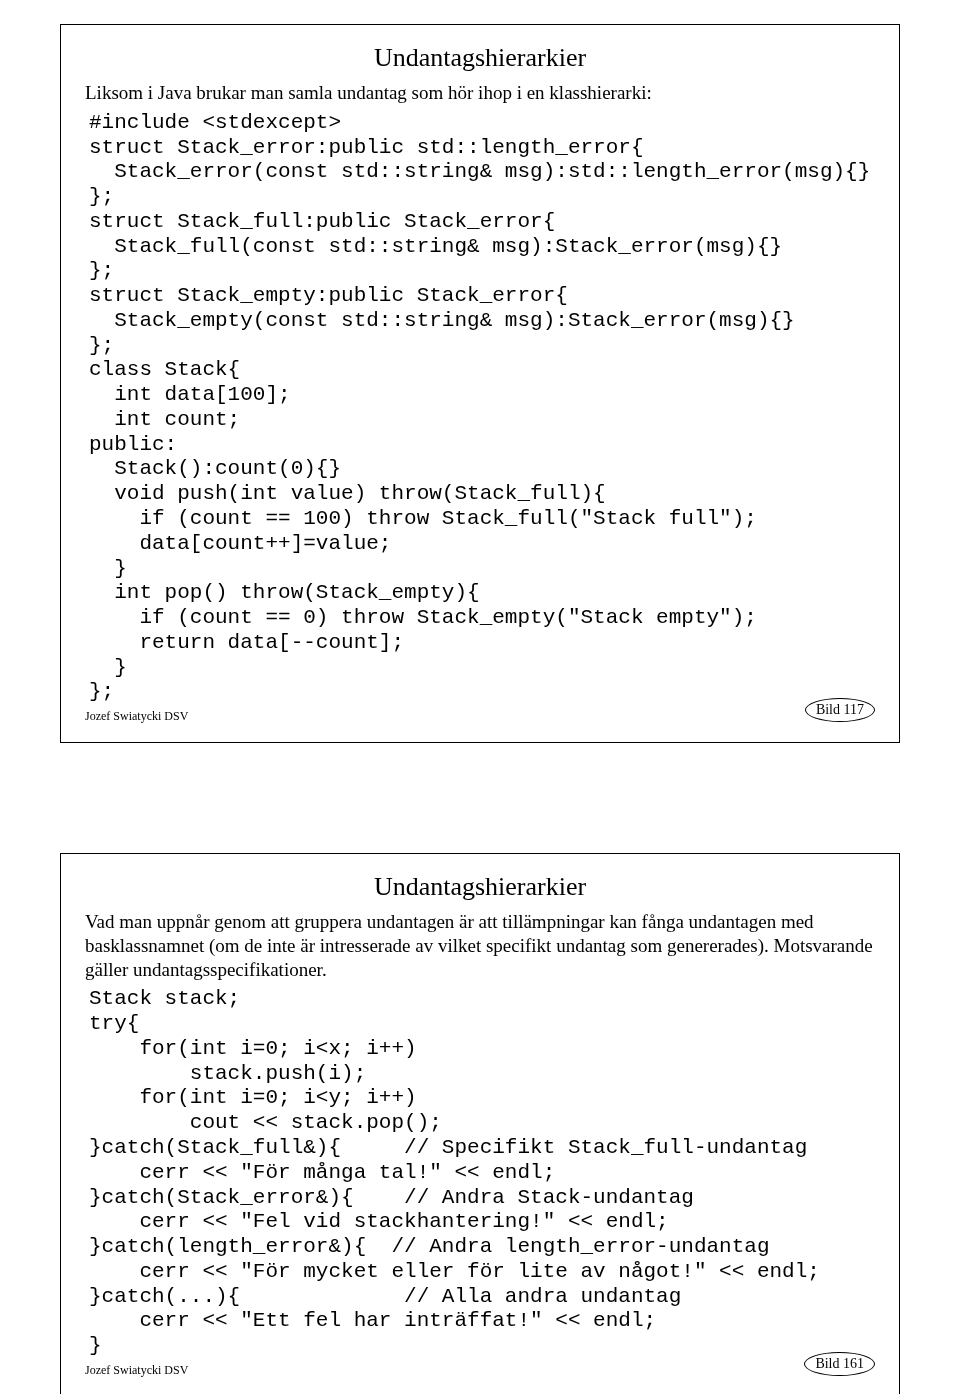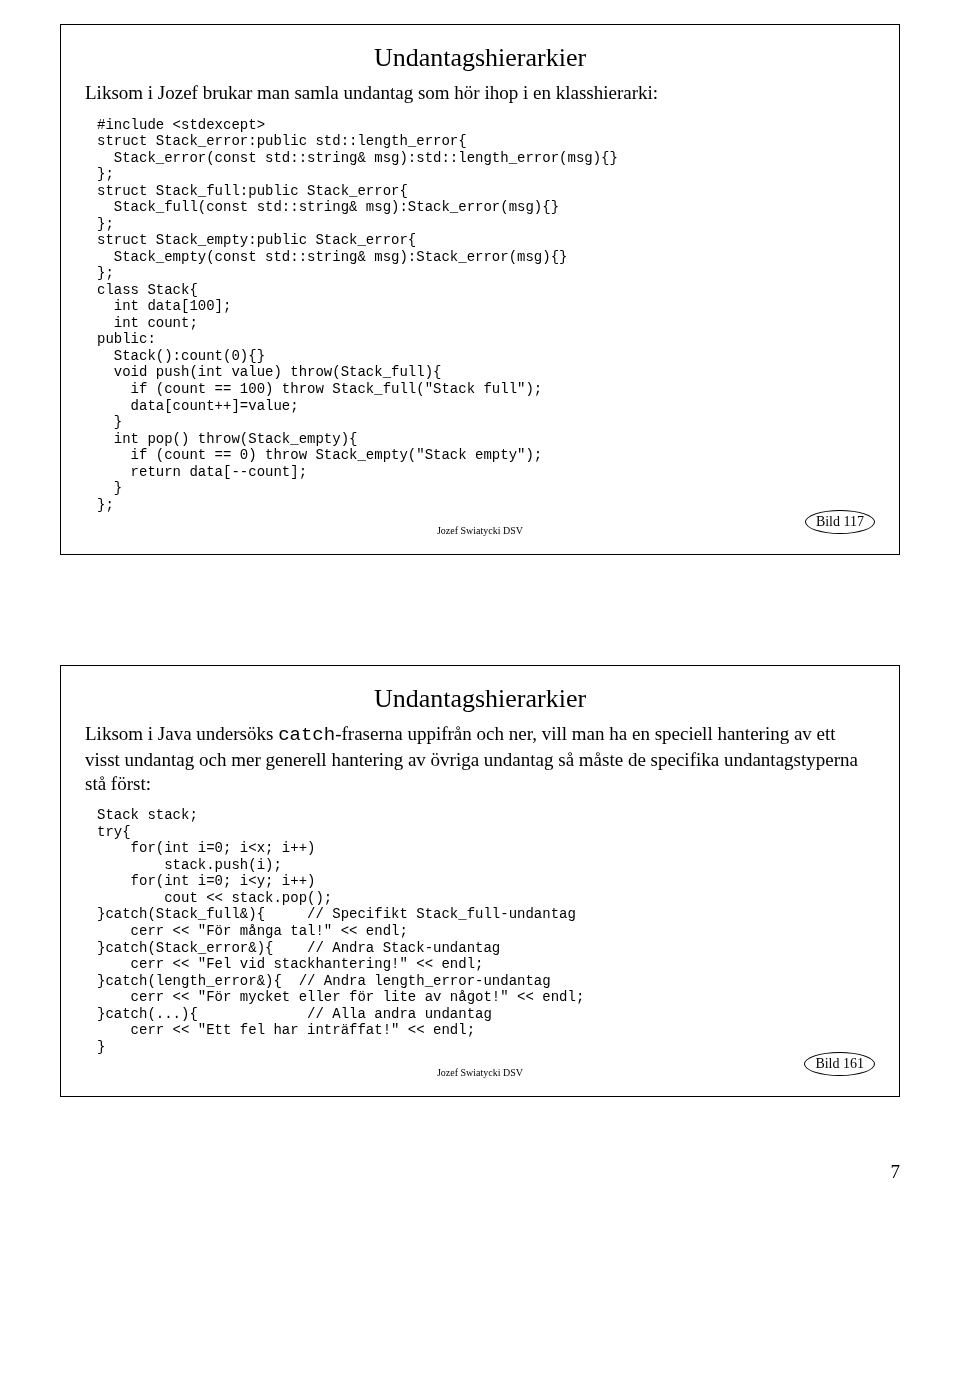--- a/index.html
+++ b/index.html
@@ -67,7 +67,7 @@
 
   <div class="slide-box">
     <h2 class="slide-title">Undantagshierarkier</h2>
-    <p class="intro-text">Liksom i Jozef brukar man samla undantag som hör ihop i en klasshierarki:</p>
+    <p class="intro-text">Liksom i Java brukar man samla undantag som hör ihop i en klasshierarki:</p>
     <pre class="code">#include &lt;stdexcept&gt;
 struct Stack_error:public std::length_error{
   Stack_error(const std::string&amp; msg):std::length_error(msg){}

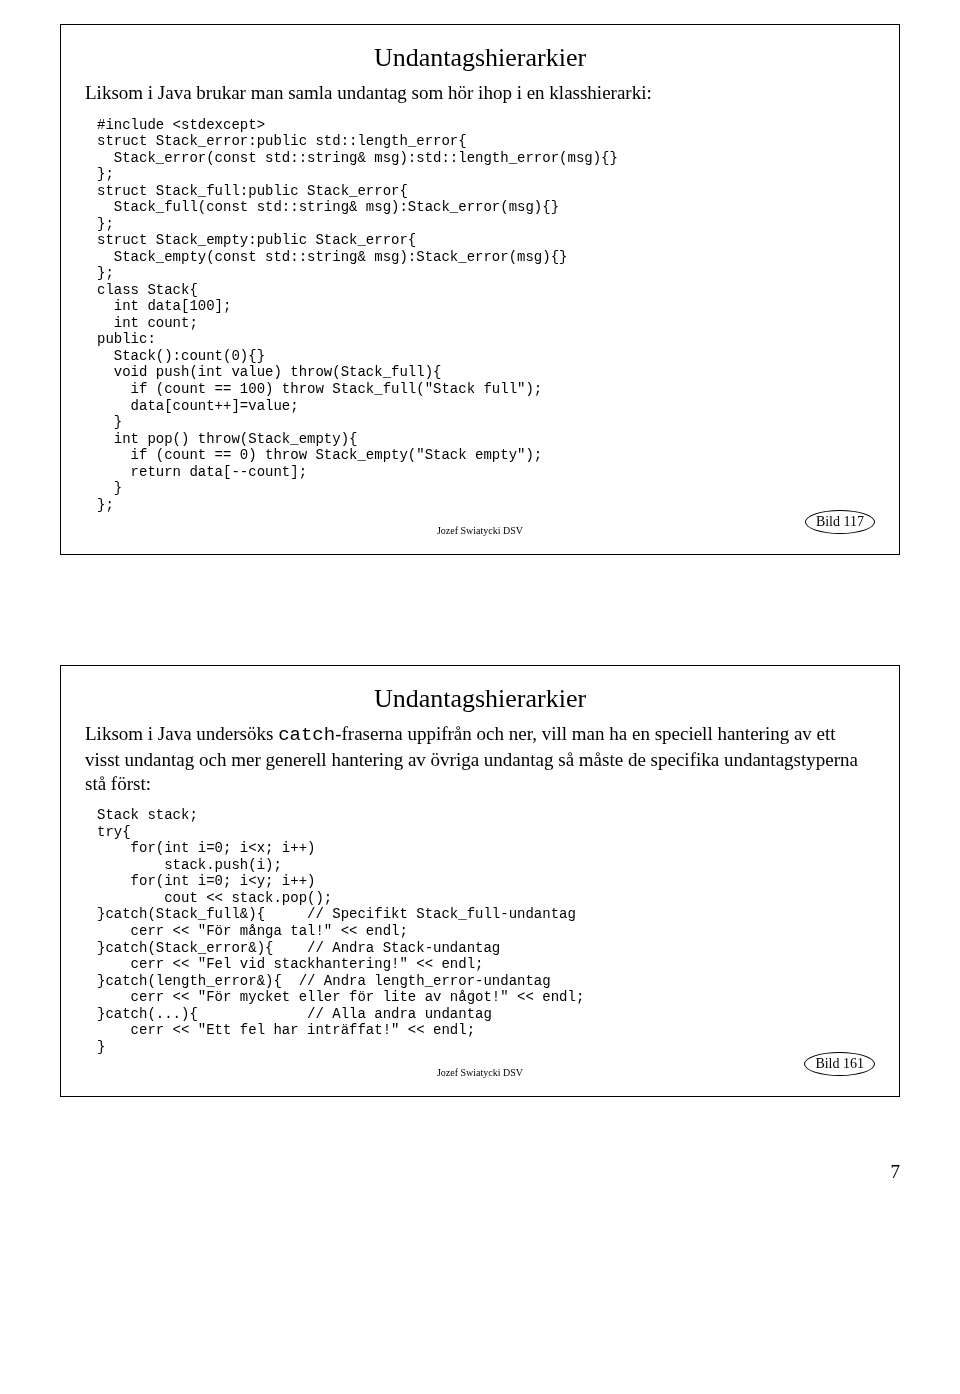--- a/index.html
+++ b/index.html
@@ -34,10 +34,10 @@
     }
     .code {
       font-family: "Courier New", monospace;
-      font-size: 14px;
+      font-size: 21px;
       white-space: pre;
       line-height: 1.18;
-      margin: 12px;
+      margin: 4px;
     }
     .footer-author {
       text-align: center;

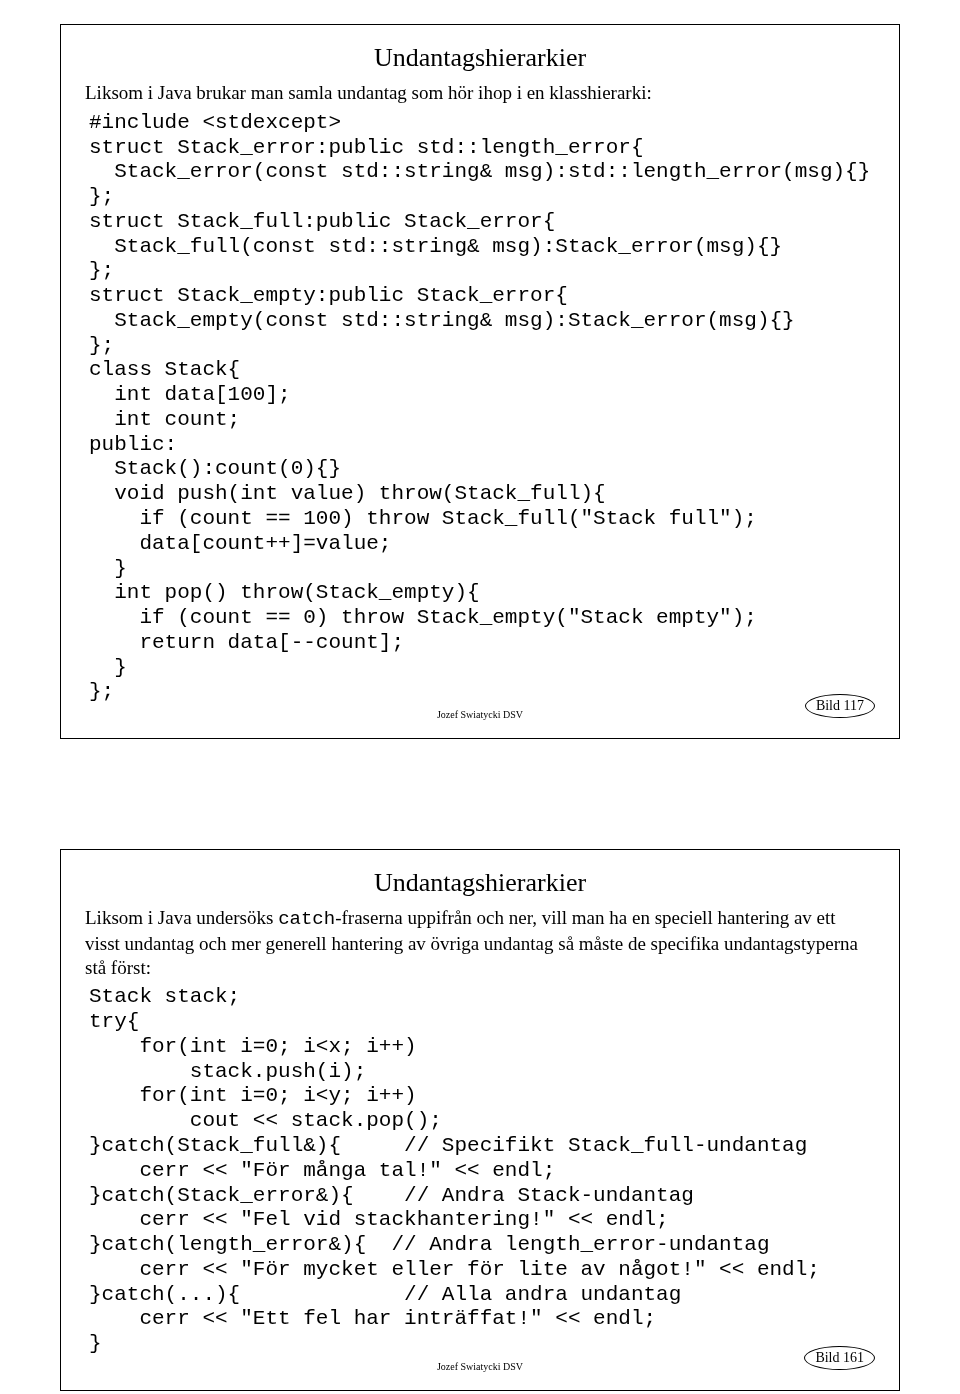--- a/index.html
+++ b/index.html
@@ -40,8 +40,8 @@
       margin: 4px;
     }
     .footer-author {
-      text-align: center;
-      font-size: 10px;
+      text-align: left;
+      font-size: 12px;
       margin-top: 2px;
     }
     .badge {

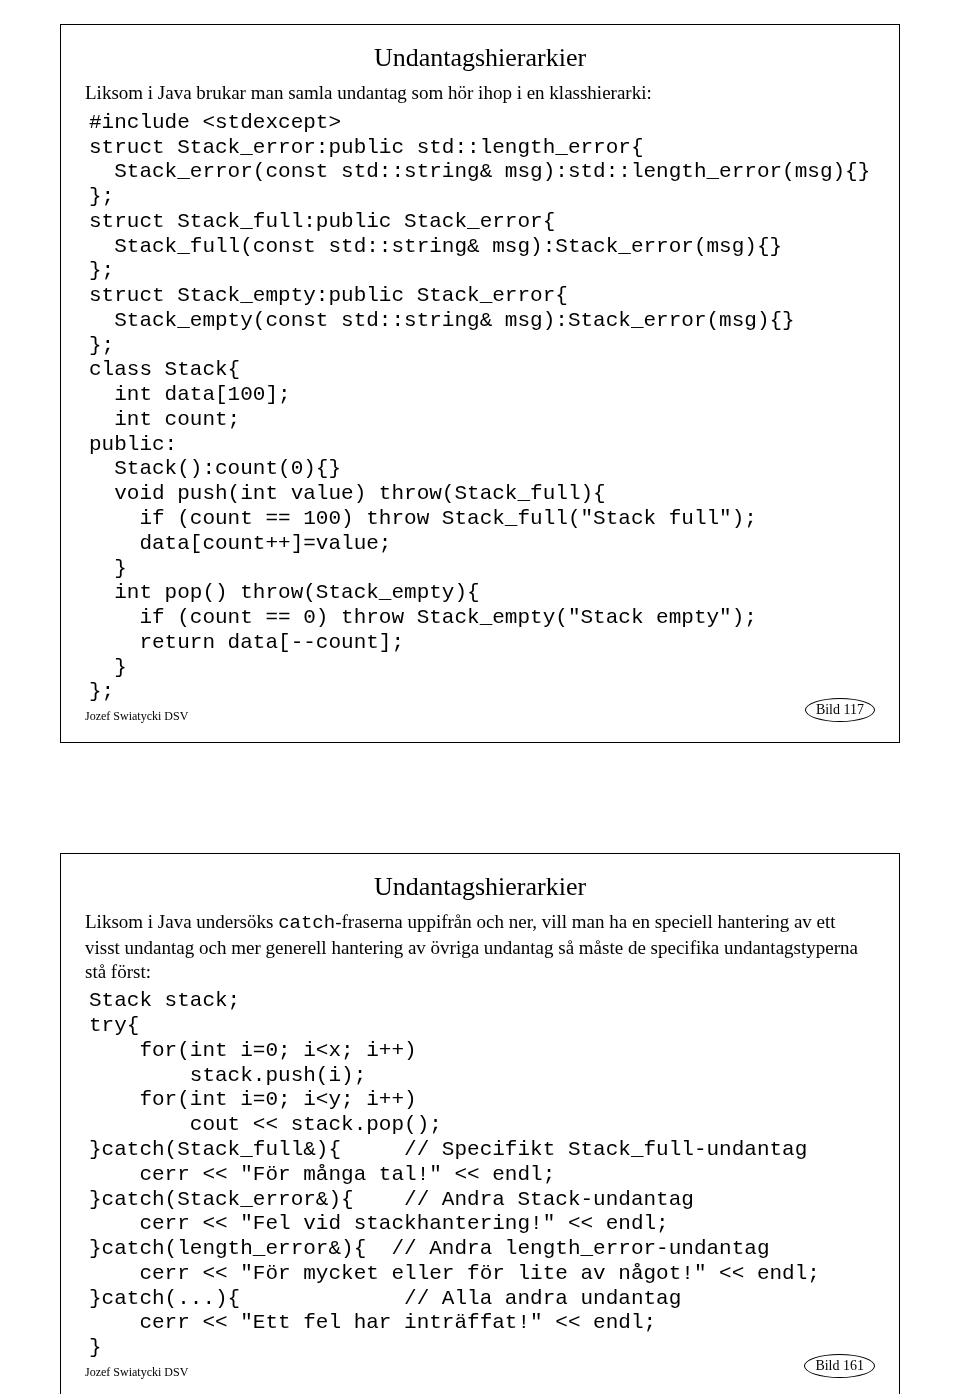--- a/index.html
+++ b/index.html
@@ -98,6 +98,7 @@
 
   <div class="slide-box" style="margin-bottom:40px;">
     <h2 class="slide-title">Undantagshierarkier</h2>
+    <p class="intro-text">Vad man uppnår genom att gruppera undantagen är att tillämpningar kan fånga undantagen med basklassnamnet (om de inte är intresserade av vilket specifikt undantag som genererades). Motsvarande gäller undantagsspecifikationer.</p>
     <p class="intro-text">
       <span>Liksom i Java undersöks </span><span style="font-family:'Courier New',monospace;">catch</span><span>-fraserna uppifrån och ner, vill man ha en speciell hantering av ett visst undantag och mer generell hantering av övriga undantag så måste de specifika undantagstyperna stå först:</span>
     </p>

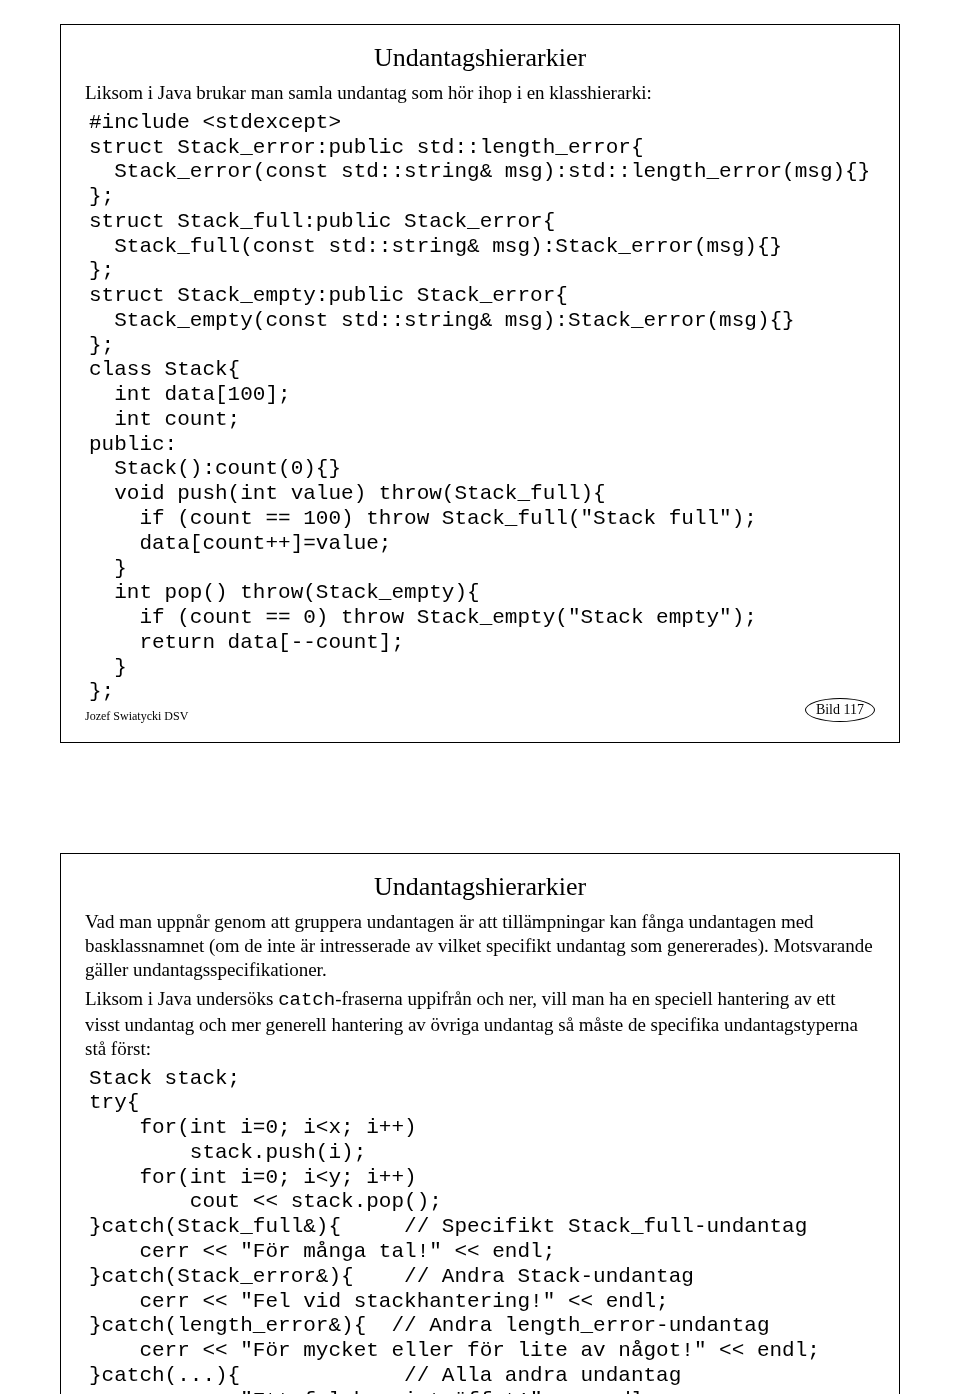--- a/index.html
+++ b/index.html
@@ -99,9 +99,6 @@
   <div class="slide-box" style="margin-bottom:40px;">
     <h2 class="slide-title">Undantagshierarkier</h2>
     <p class="intro-text">Vad man uppnår genom att gruppera undantagen är att tillämpningar kan fånga undantagen med basklassnamnet (om de inte är intresserade av vilket specifikt undantag som genererades). Motsvarande gäller undantagsspecifikationer.</p>
-    <p class="intro-text">
-      <span>Liksom i Java undersöks </span><span style="font-family:'Courier New',monospace;">catch</span><span>-fraserna uppifrån och ner, vill man ha en speciell hantering av ett visst undantag och mer generell hantering av övriga undantag så måste de specifika undantagstyperna stå först:</span>
-    </p>
     <pre class="code">Stack stack;
 try{
     for(int i=0; i&lt;x; i++)

